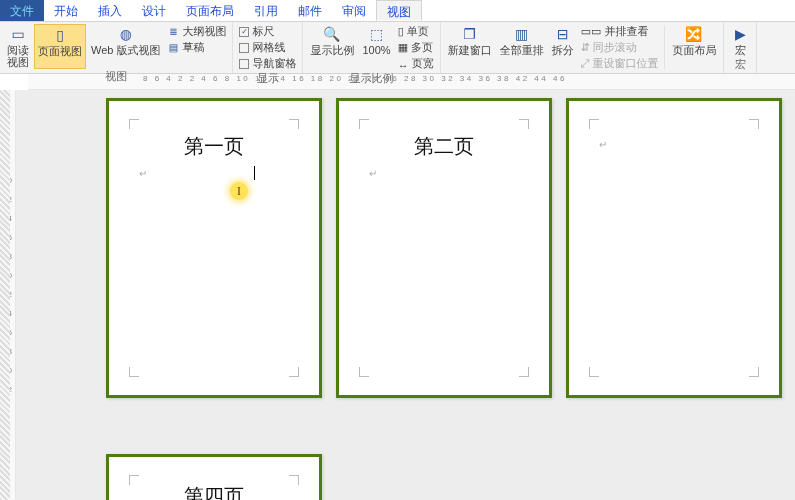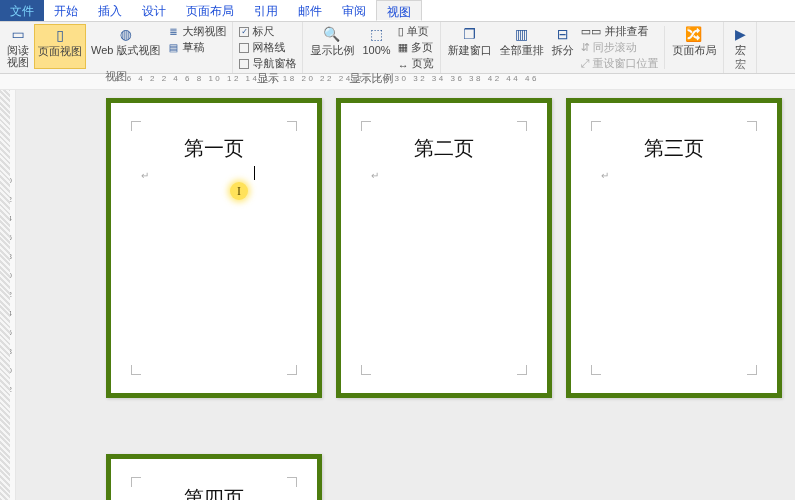--- a/index.html
+++ b/index.html
@@ -22,7 +22,7 @@
   .chk { width: 10px; height: 10px; border: 1px solid #888; display: inline-flex; align-items: center; justify-content: center; font-size: 8px; color: #2b579a; }
   .divider { width: 1px; background: #e1e1e1; margin: 2px 2px; }
   
-  .hruler { height: 16px; background: #f9f9f9; border-bottom: 1px solid #e6e6e6; font-size: 8px; color: #888; padding-left: 115px; white-space: nowrap; overflow: hidden; letter-spacing: 2.5px; }
+  .hruler { height: 16px; background: #f9f9f9; border-bottom: 1px solid #e6e6e6; font-size: 8px; color: #888; padding-left: 115px; white-space: nowrap; overflow: hidden; letter-spacing: 2.5px; margin-left: 28px; }
   
   .workspace { display: flex; height: 410px; background: #f0f0f0; }
   .vruler { width: 16px; background: #f9f9f9; border-right: 1px solid #e6e6e6; font-size: 8px; color: #888; display: flex; flex-direction: column; align-items: center; padding-top: 10px; gap: 10px; }

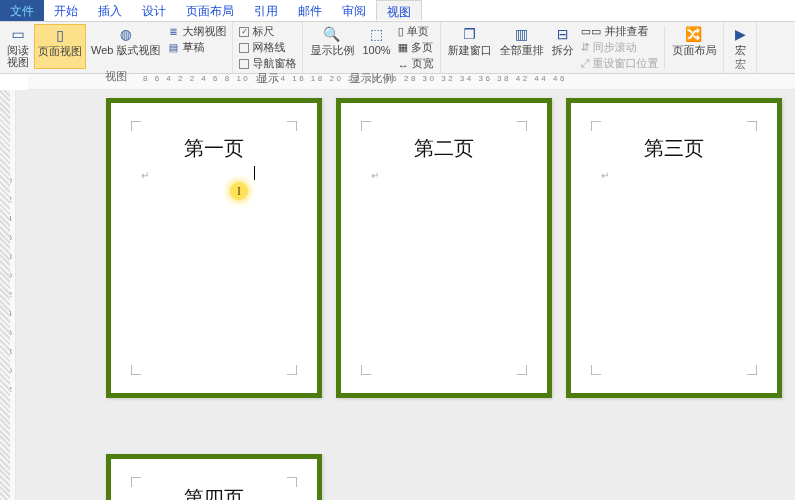--- a/index.html
+++ b/index.html
@@ -28,7 +28,7 @@
   .vruler { width: 16px; background: #f9f9f9; border-right: 1px solid #e6e6e6; font-size: 8px; color: #888; display: flex; flex-direction: column; align-items: center; padding-top: 10px; gap: 10px; }
   .canvas { flex: 1; background: #ededed; overflow: hidden; padding: 8px 0 0 90px; }
   .page-grid { display: grid; grid-template-columns: repeat(3, 216px); gap: 14px 14px; }
-  .page { width: 216px; height: 300px; background: #fff; border: 5px solid #4d7c0f; box-shadow: 1px 1px 3px rgba(0,0,0,0.15); position: relative; padding: 30px 28px; }
+  .page { width: 216px; height: 300px; background: #fff; border: 3px solid #4d7c0f; box-shadow: 1px 1px 3px rgba(0,0,0,0.15); position: relative; padding: 30px 28px; }
   .page-corner { position: absolute; width: 10px; height: 10px; border-color: #bbb; }
   .pc-tl { top: 18px; left: 20px; border-top: 1px solid #bbb; border-left: 1px solid #bbb; }
   .pc-tr { top: 18px; right: 20px; border-top: 1px solid #bbb; border-right: 1px solid #bbb; }

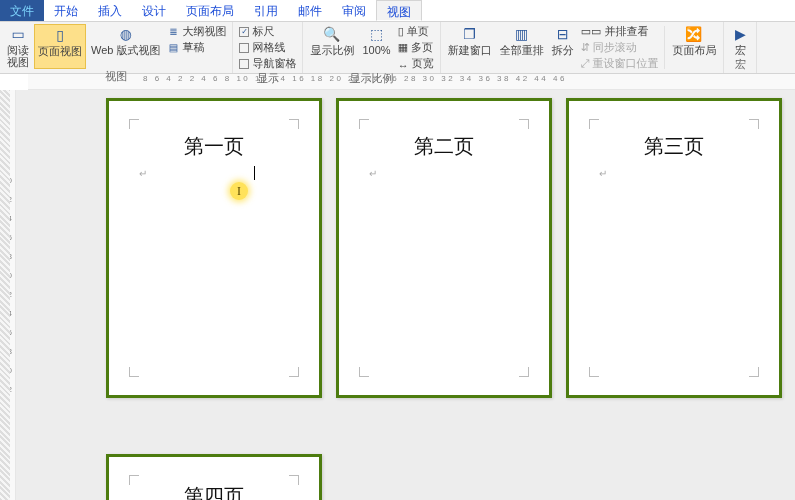--- a/index.html
+++ b/index.html
@@ -223,7 +223,6 @@
           <div class="page-corner pc-tr"></div>
           <div class="page-corner pc-bl"></div>
           <div class="page-corner pc-br"></div>
-        <div class="page-title">第三页</div>
         <div class="para-mark">↵</div>
       </div>
       <div class="page short">

